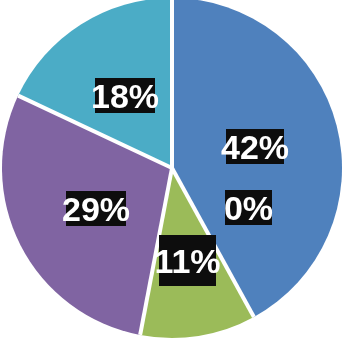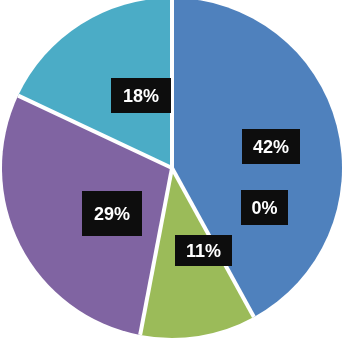--- a/index.html
+++ b/index.html
@@ -32,7 +32,7 @@
     color: #ffffff;
     font-family: "Liberation Sans", sans-serif;
     font-weight: bold;
-    font-size: 18px;
+    font-size: 34px;
     line-height: 1;
     display: flex;
     align-items: center;
@@ -42,7 +42,6 @@
     box-sizing: border-box;
     padding: 0 7px;
     user-select: none;
-    margin-left: 16px;
   }
   #label-42  { left: 226px; top: 129px; width: 58px; height: 35px; }
   #label-0   { left: 225px; top: 190px; width: 47px; height: 35px; }

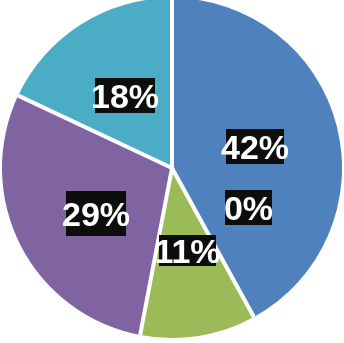--- a/index.html
+++ b/index.html
@@ -46,7 +46,7 @@
   #label-42  { left: 226px; top: 129px; width: 58px; height: 35px; }
   #label-0   { left: 225px; top: 190px; width: 47px; height: 35px; }
   #label-11  { left: 159px; top: 235px; width: 57px; height: 31px; }
-  #label-29  { left: 66px;  top: 191px; width: 60px; height: 45px; }
+  #label-29  { left: 66px;  top: 191px; width: 60px; height: 35px; }
   #label-18  { left: 95px;  top: 78px;  width: 60px; height: 35px; }
 </style>
 </head>

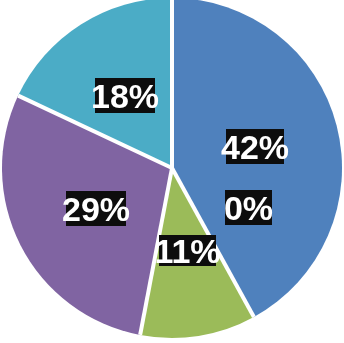--- a/index.html
+++ b/index.html
@@ -45,7 +45,7 @@
   }
   #label-42  { left: 226px; top: 129px; width: 58px; height: 35px; }
   #label-0   { left: 225px; top: 190px; width: 47px; height: 35px; }
-  #label-11  { left: 159px; top: 235px; width: 57px; height: 31px; }
+  #label-11  { left: 159px; top: 235px; width: 57px; height: 51px; }
   #label-29  { left: 66px;  top: 191px; width: 60px; height: 35px; }
   #label-18  { left: 95px;  top: 78px;  width: 60px; height: 35px; }
 </style>

